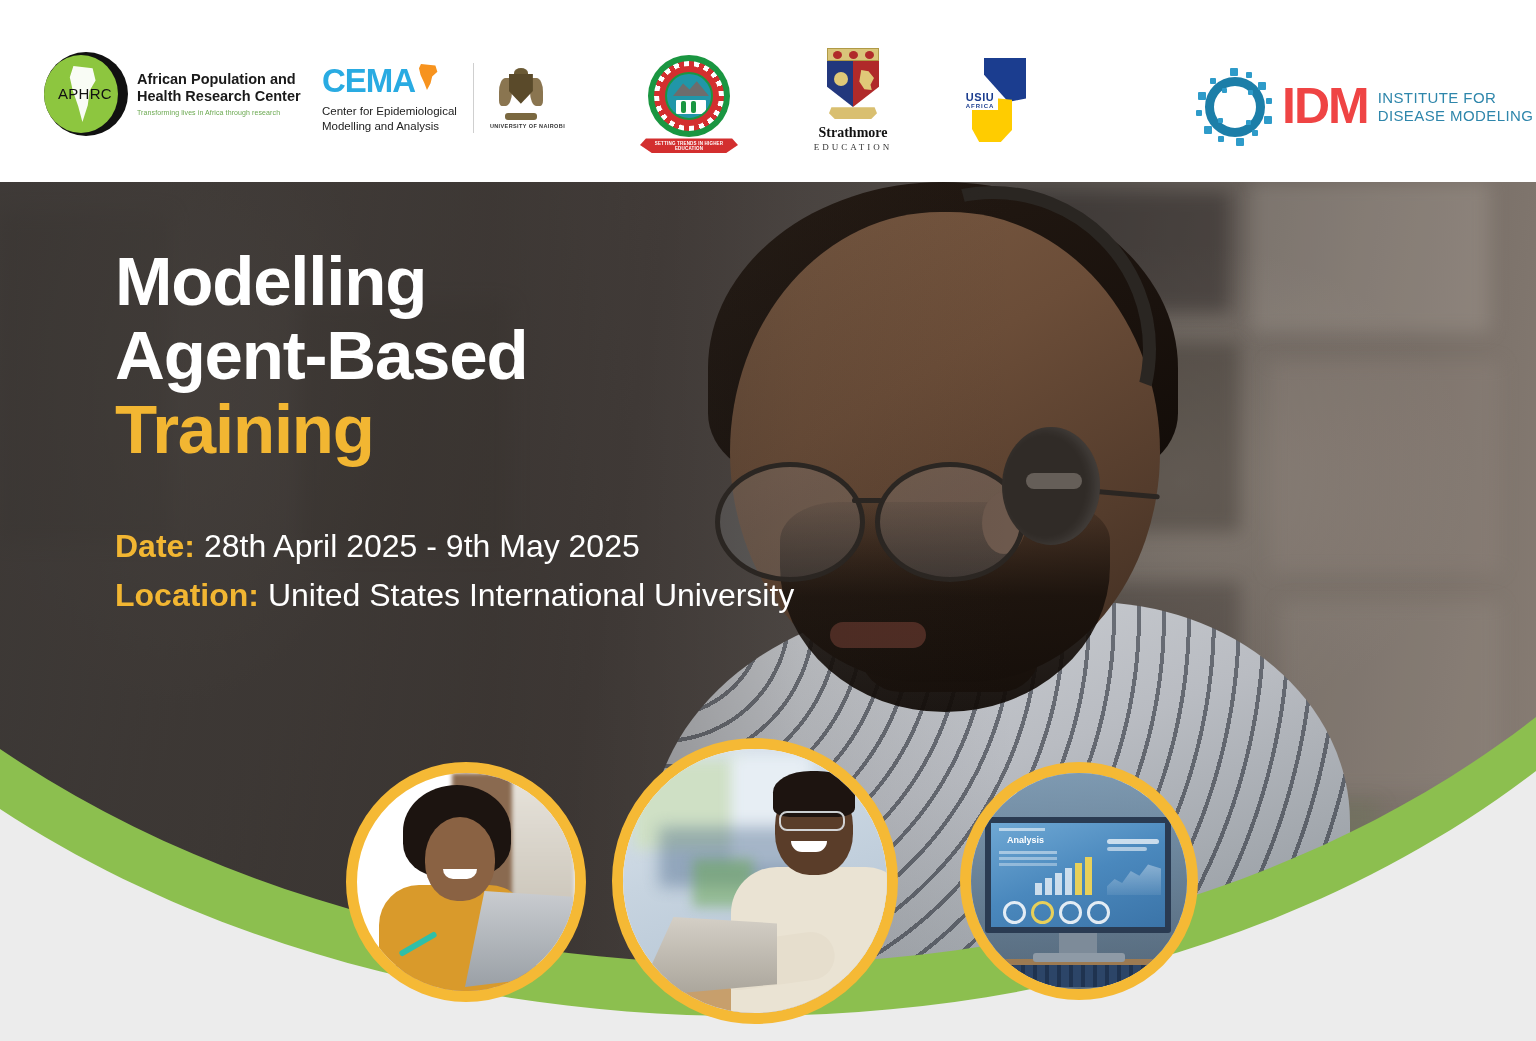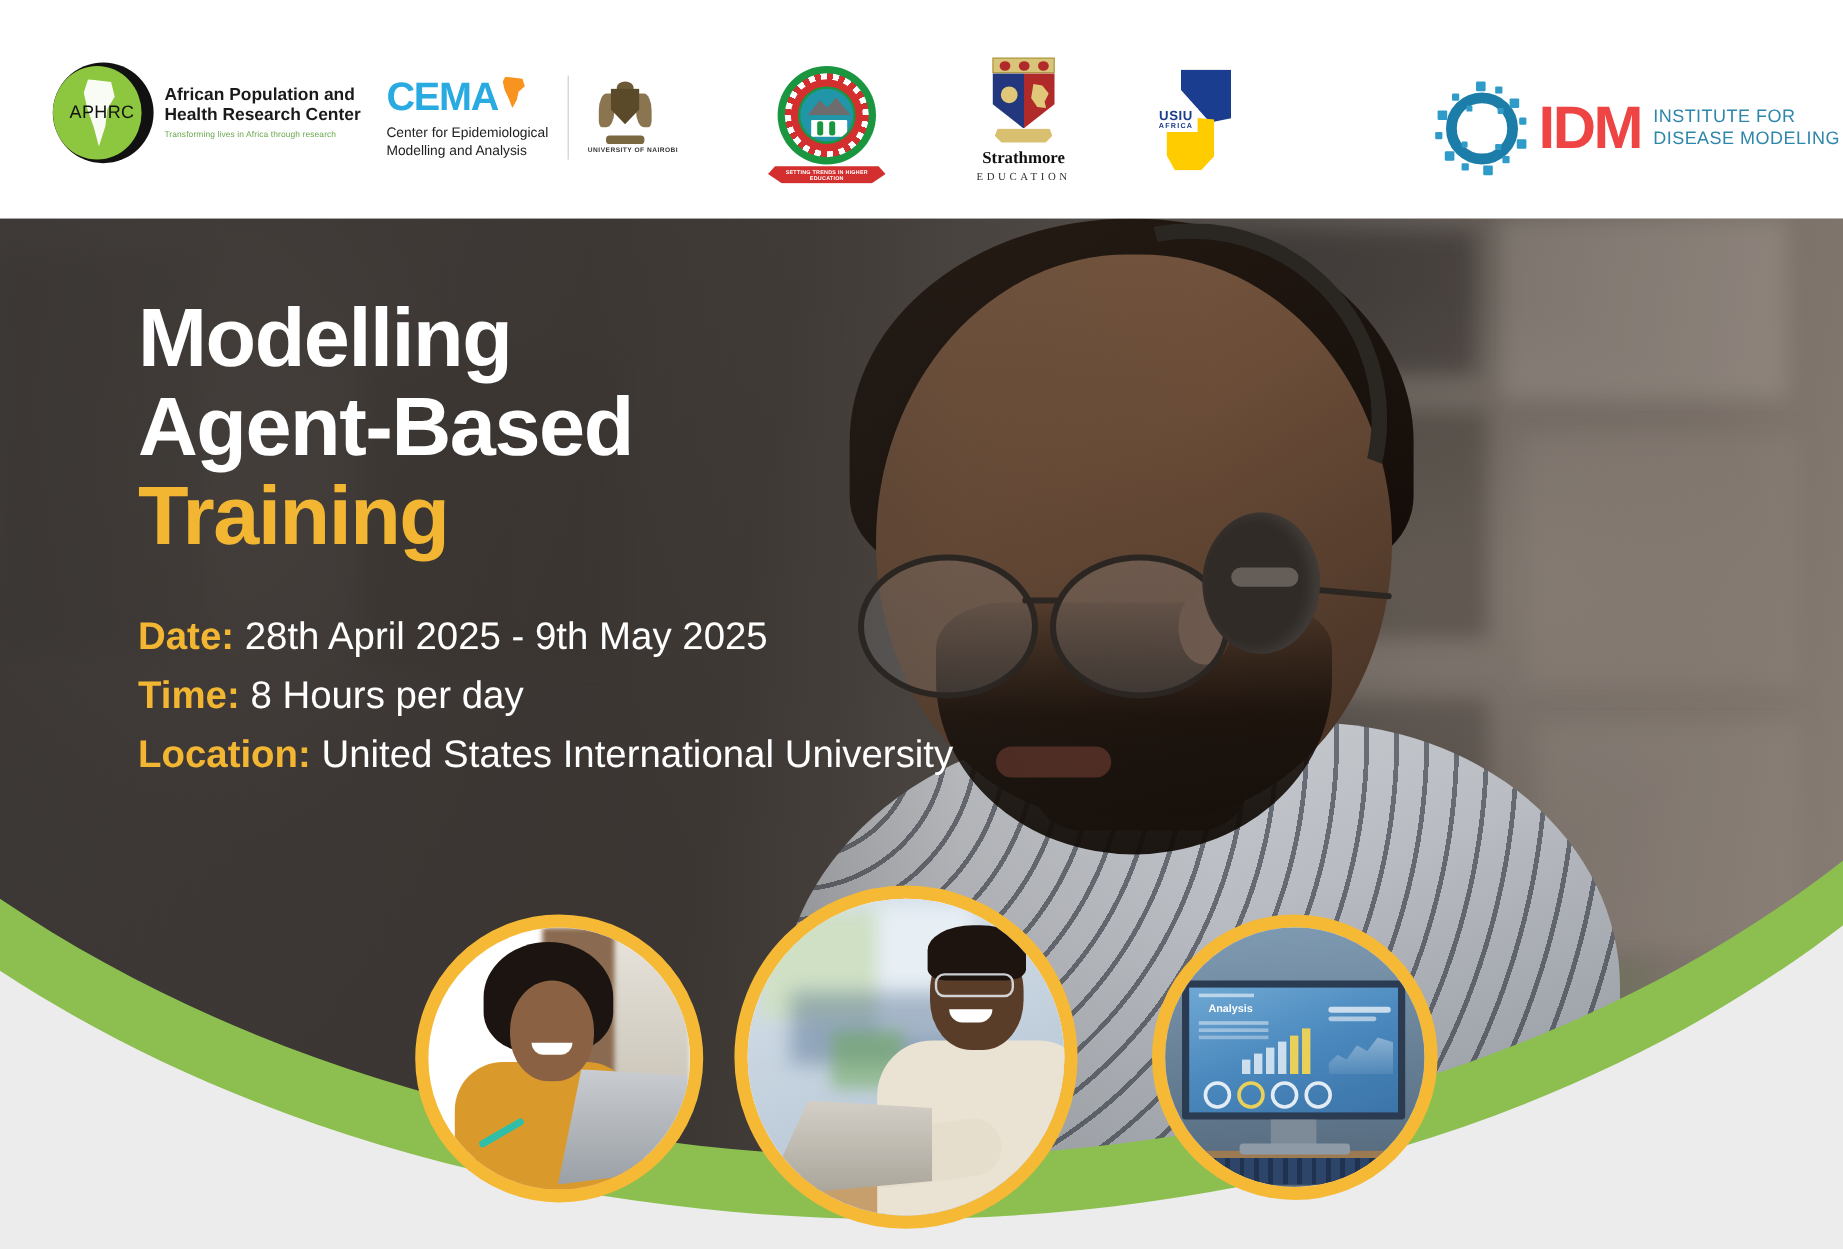--- a/index.html
+++ b/index.html
@@ -198,7 +198,7 @@
   .copy{position:absolute;left:115px;top:245px;z-index:20;}
   .title{font-size:69px;font-weight:bold;color:#FFFFFF;line-height:1.07;letter-spacing:-1.2px;}
   .title .amber{color:#F2B632;display:block;}
-  .meta{margin-top:40px;}
+  .meta{margin-top:56px;}
   .meta-row{font-size:32px;color:#FFFFFF;line-height:1.52;white-space:nowrap;}
   .meta-row b{color:#F2B632;font-weight:bold;}
 

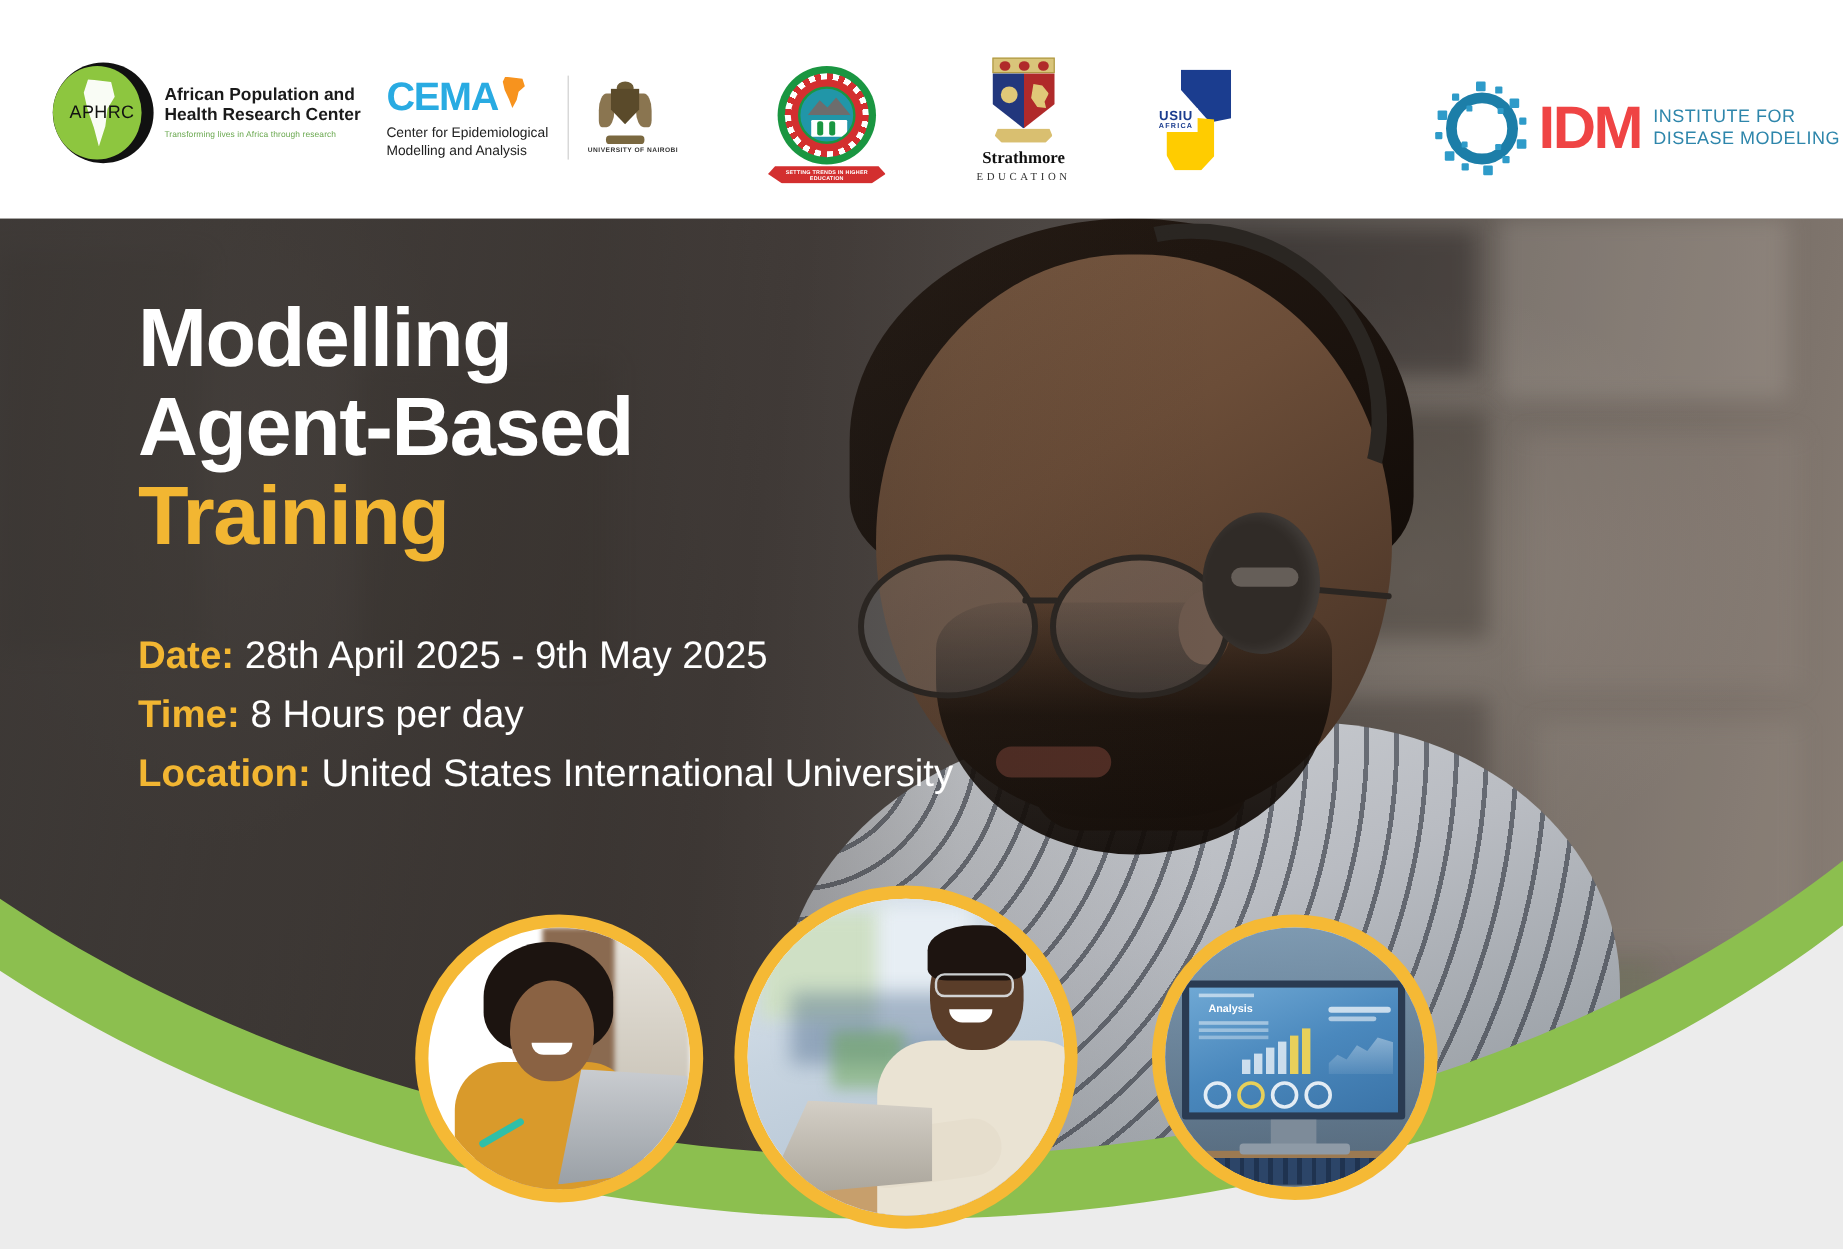--- a/index.html
+++ b/index.html
@@ -430,10 +430,6 @@
         <span>28th April 2025 -  9th May 2025</span>
       </div>
       <div class="meta-row">
-        <b>Time:</b>
-        <span>8 Hours per day</span>
-      </div>
-      <div class="meta-row">
         <b>Location:</b>
         <span>United States International University</span>
       </div>

